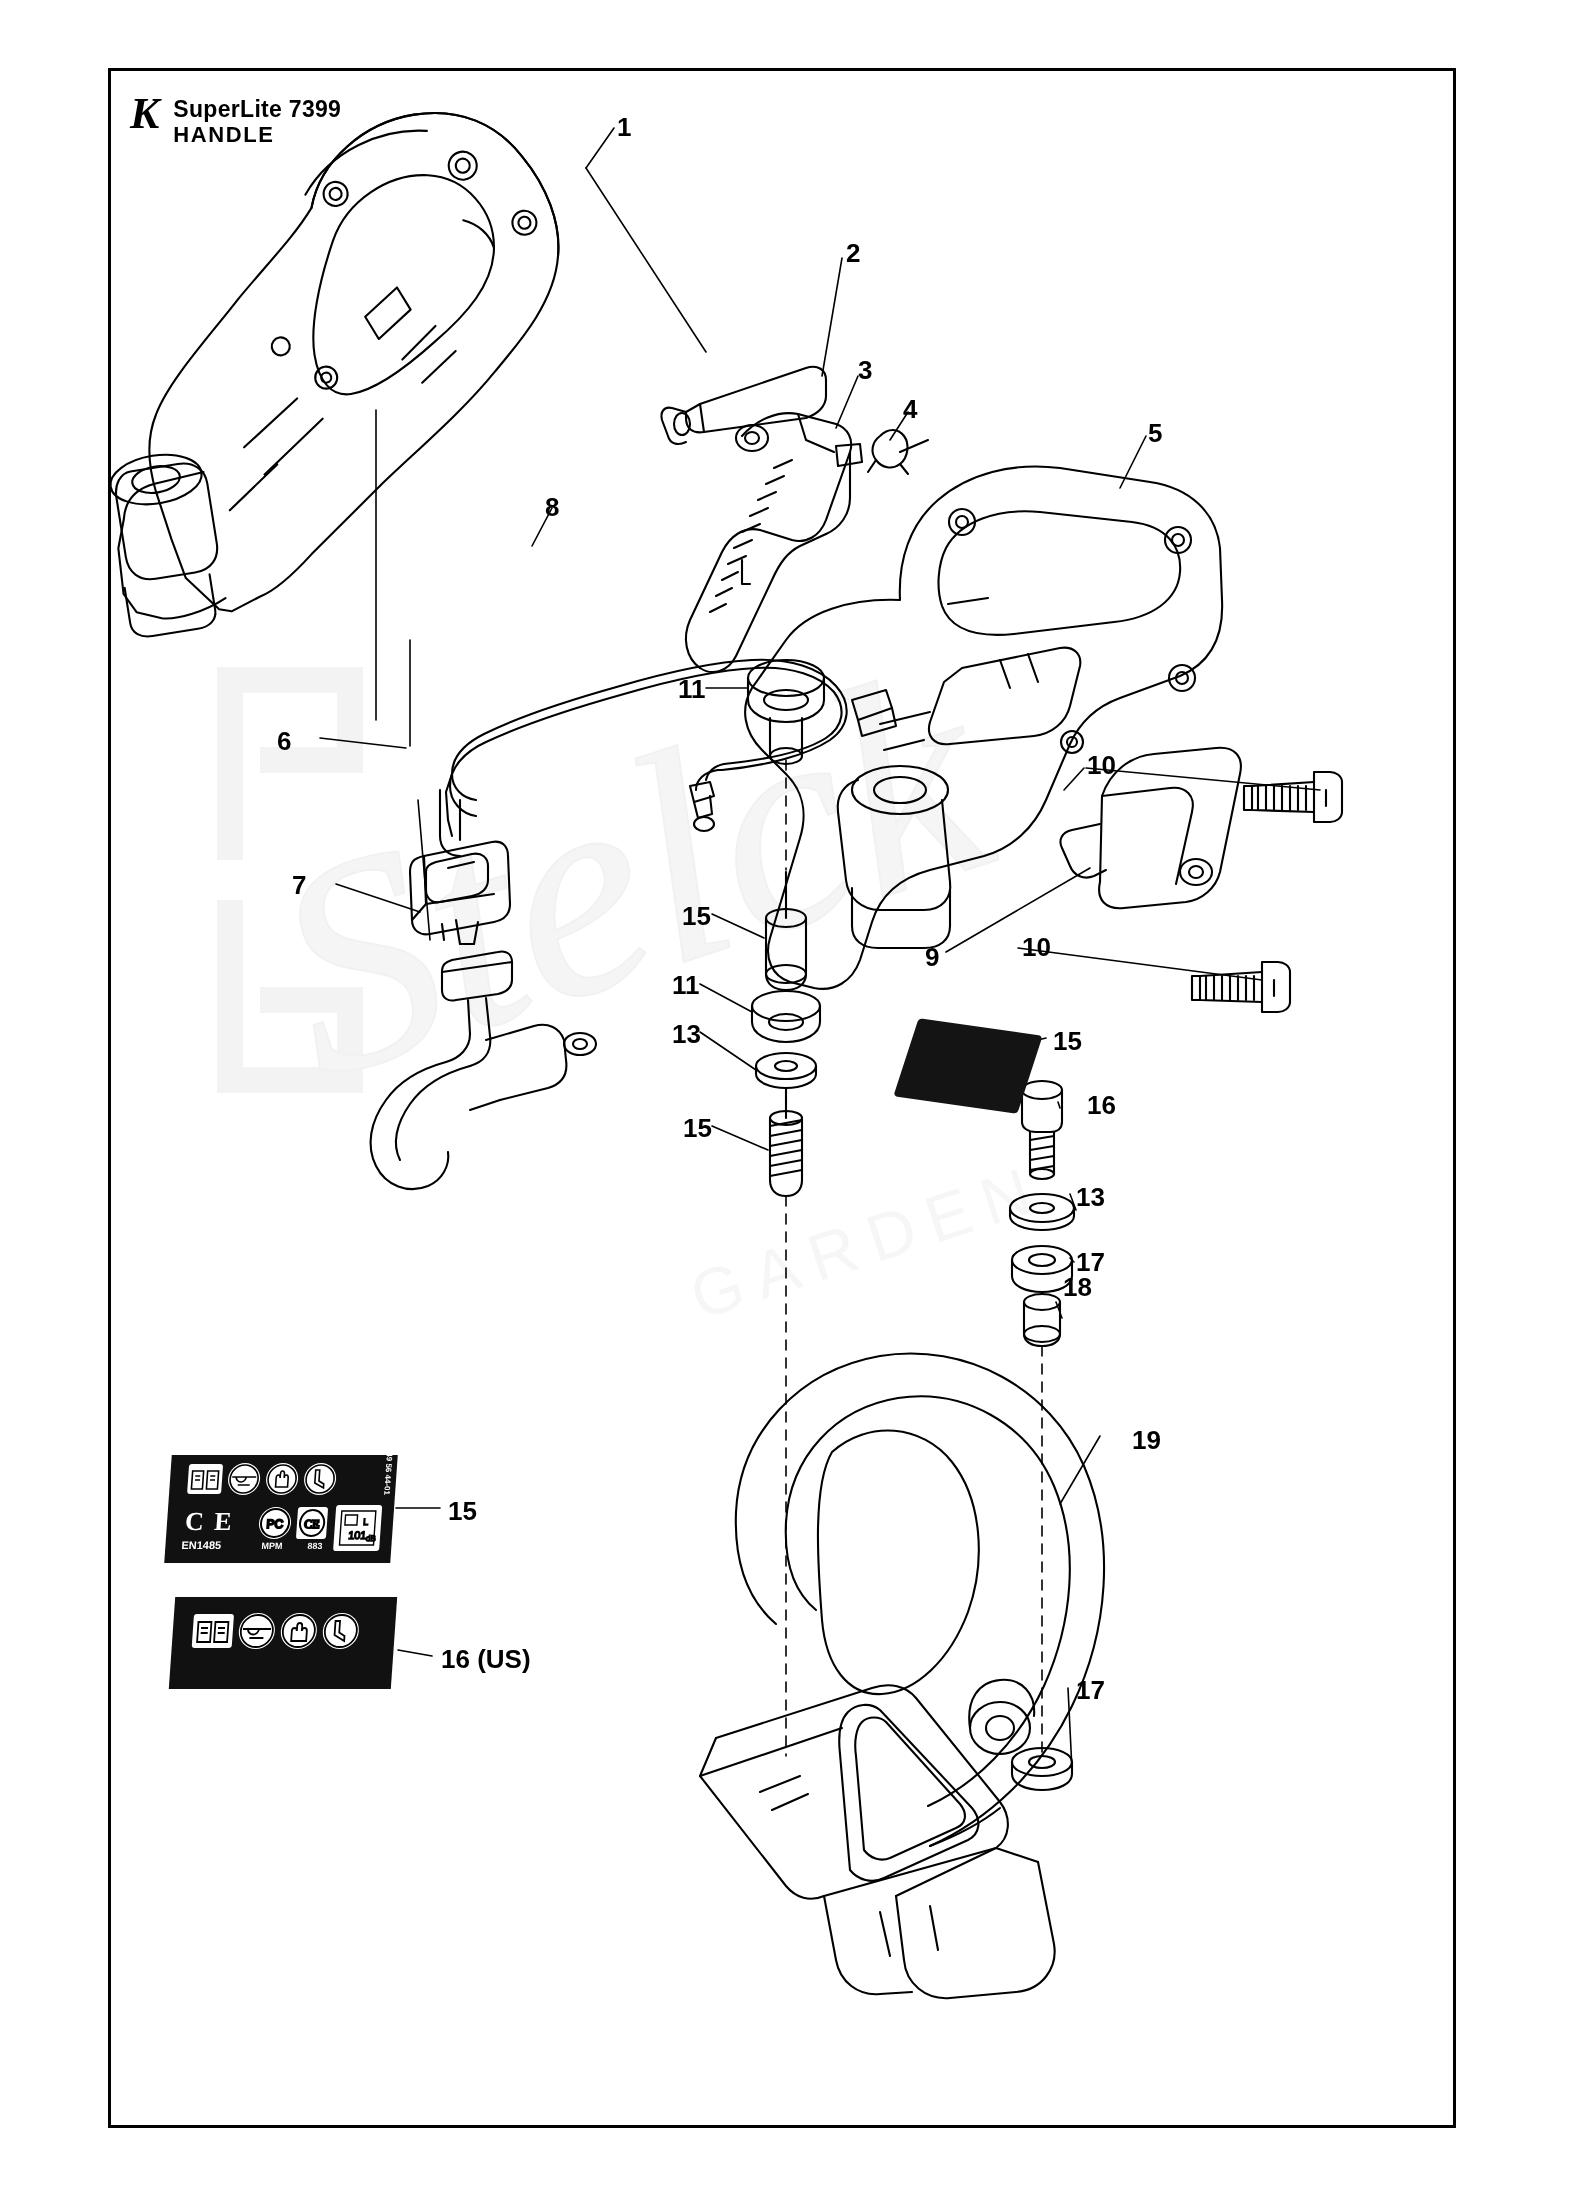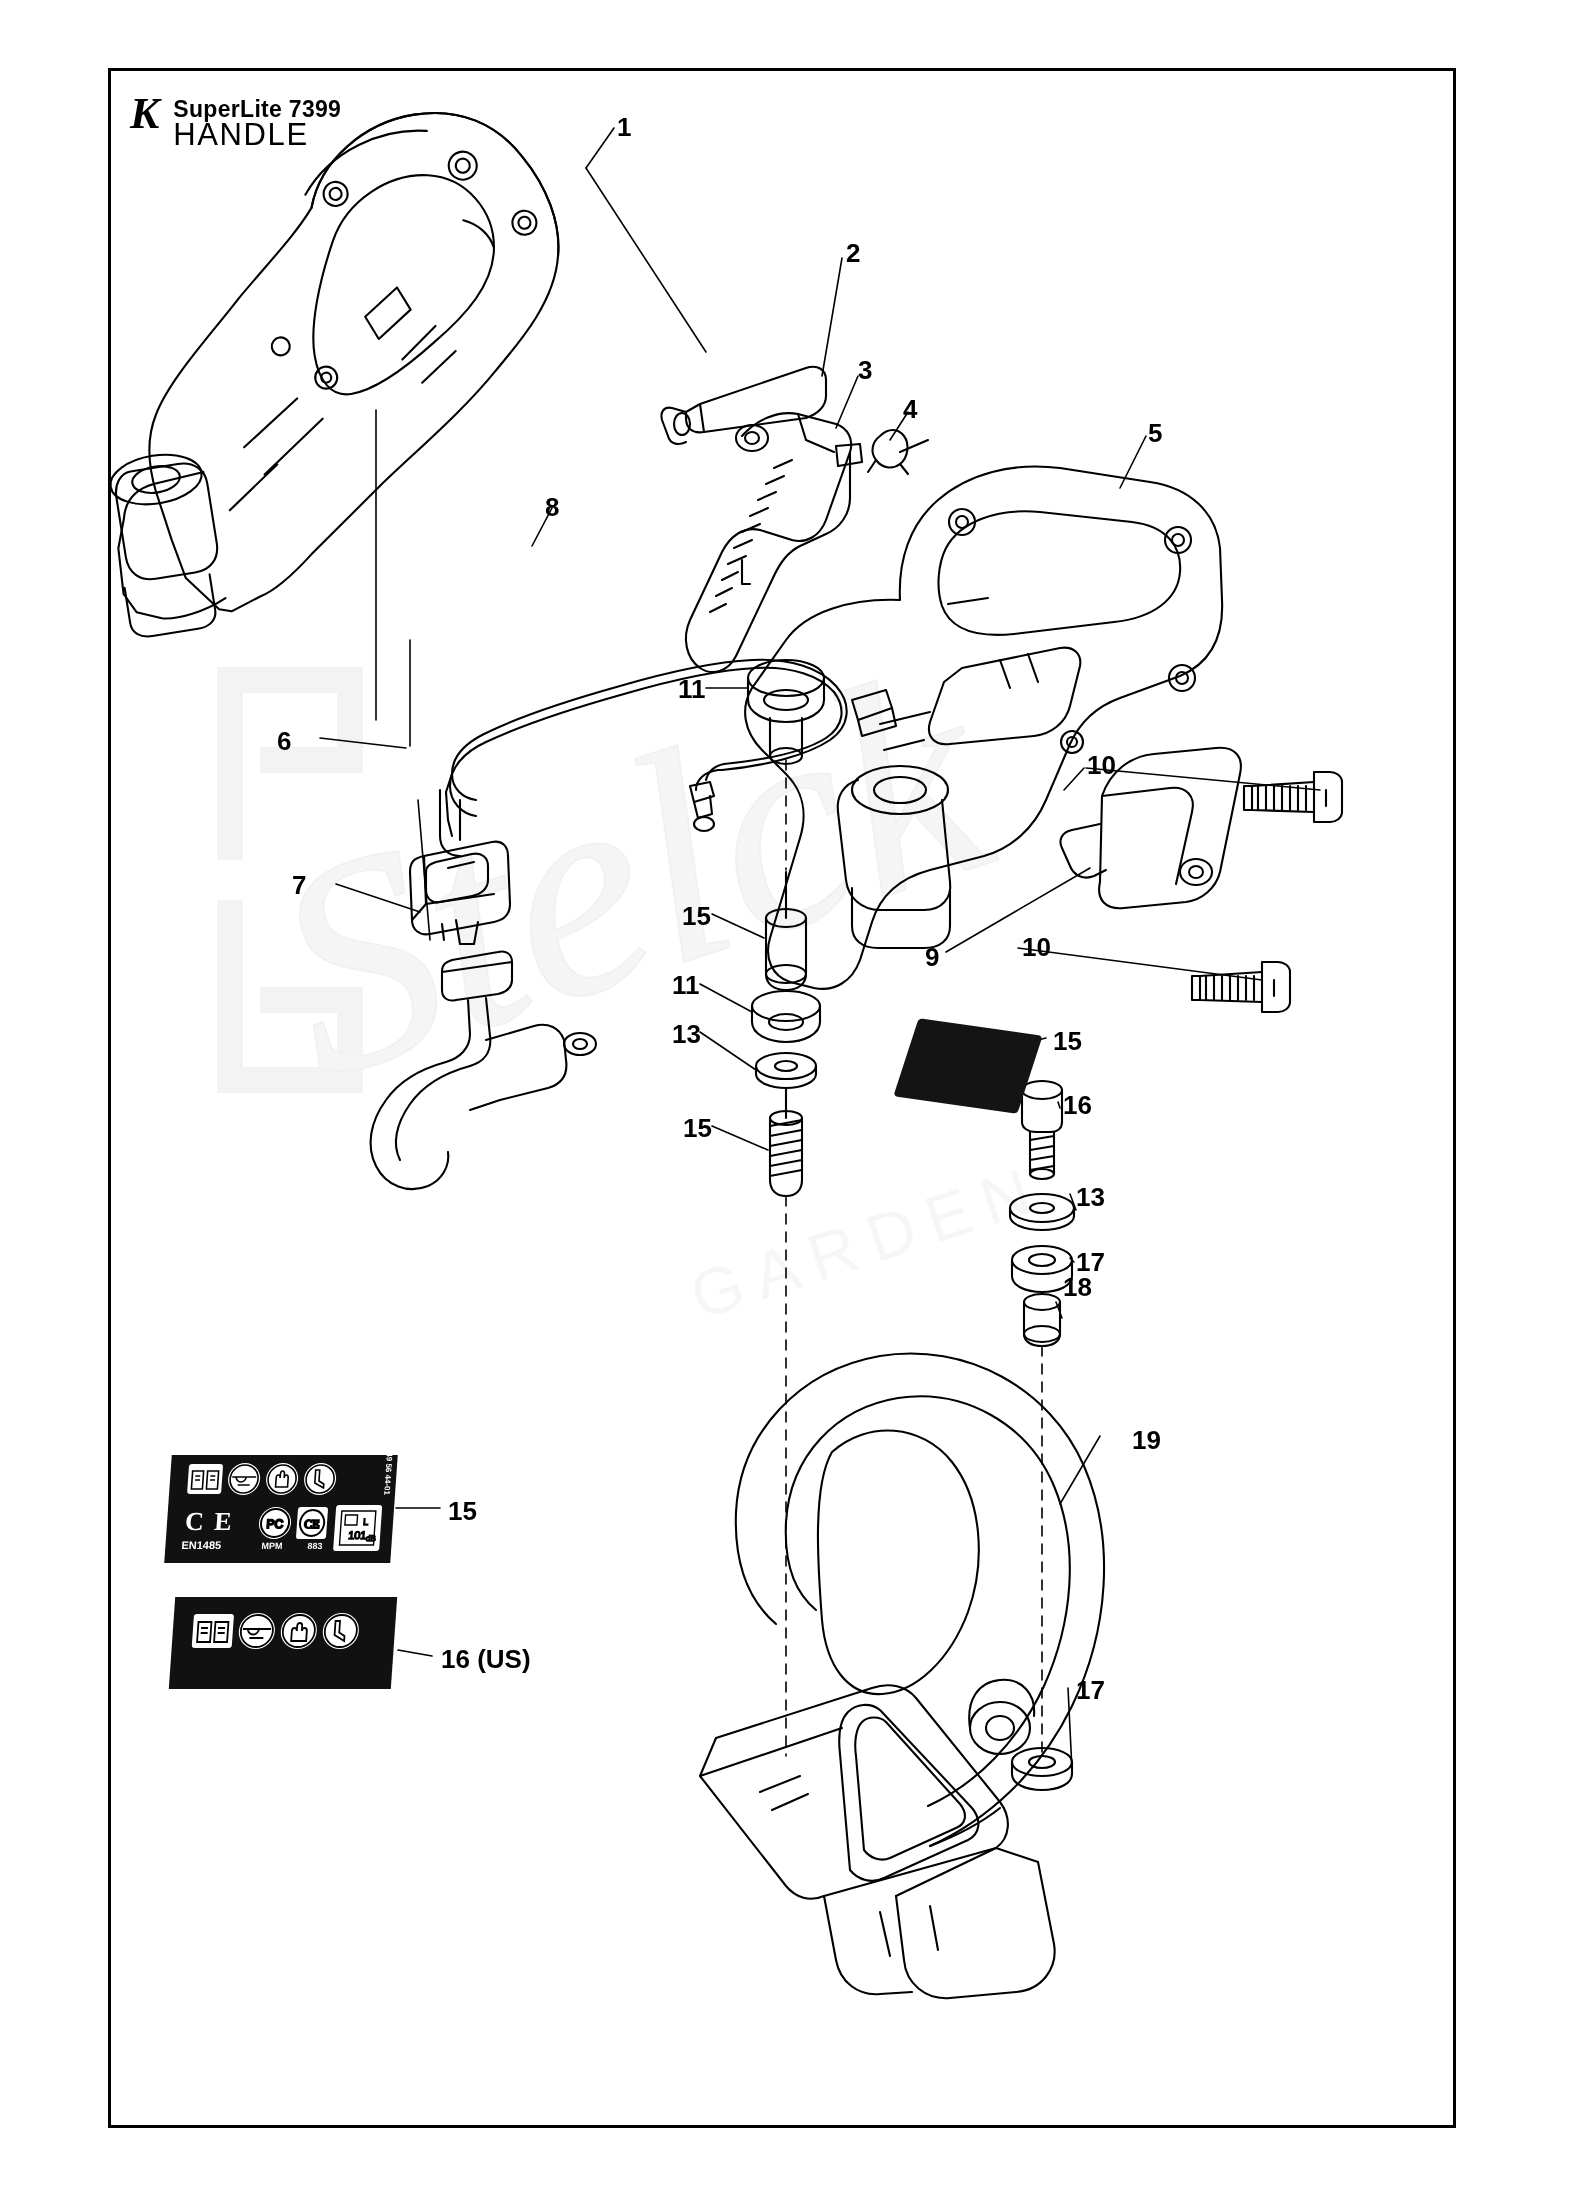--- a/index.html
+++ b/index.html
@@ -58,8 +58,8 @@
     line-height: 26px;
   }
   #section-name {
-    font-size: 31px;
-    font-weight: normal;
+    font-size: 22px;
+    font-weight: bold;
     letter-spacing: 1.6px;
     line-height: 26px;
   }

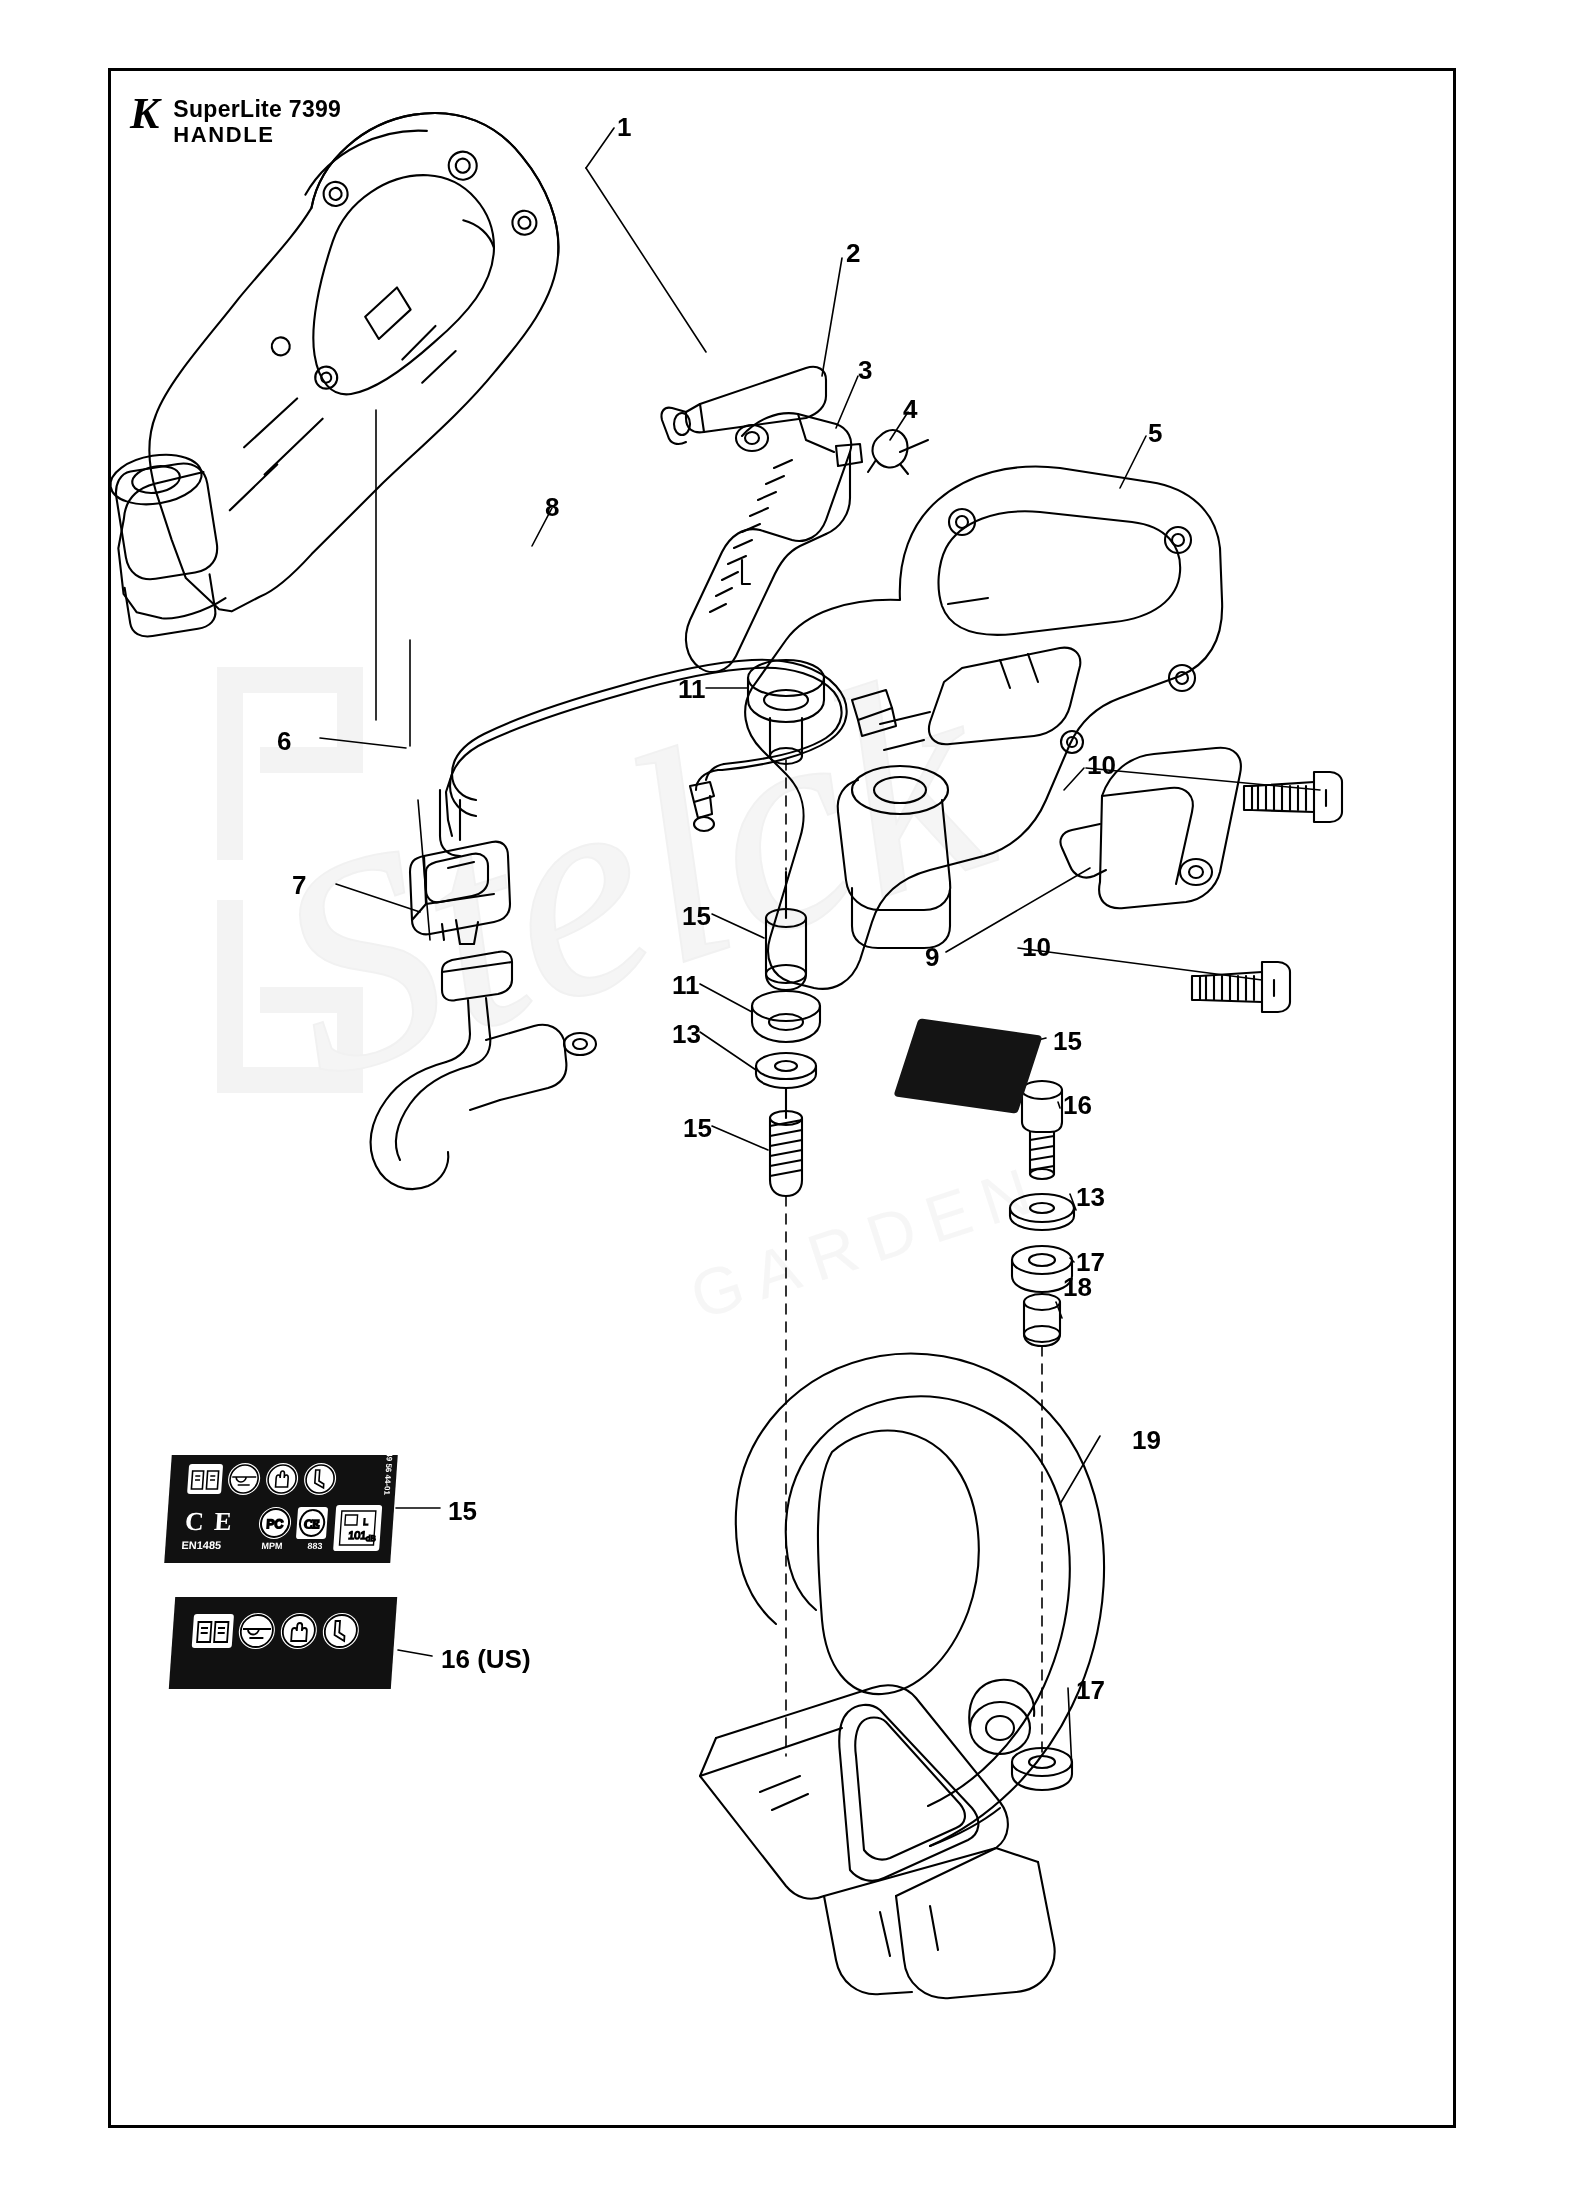--- a/index.html
+++ b/index.html
@@ -620,7 +620,7 @@
     <div class="callout" style="left:672px; top:1021px;">13</div>
     <div class="callout" style="left:683px; top:1115px;">15</div>
     <div class="callout" style="left:1053px; top:1028px;">15</div>
-    <div class="callout" style="left:1063px; top:1092px;">16</div>
+    <div class="callout" style="left:1063px; top:1092px;padding-left:24px;">16</div>
     <div class="callout" style="left:1076px; top:1184px;">13</div>
     <div class="callout" style="left:1076px; top:1249px;">17</div>
     <div class="callout" style="left:1063px; top:1274px;">18</div>

